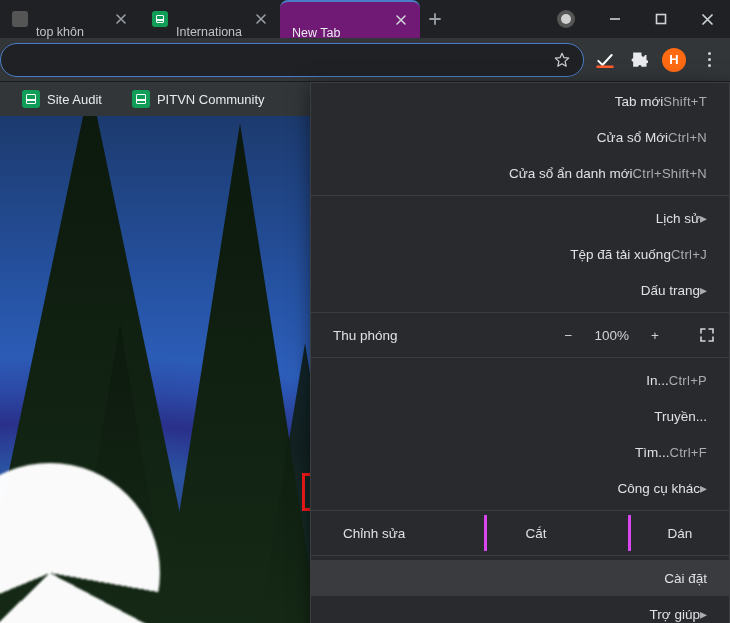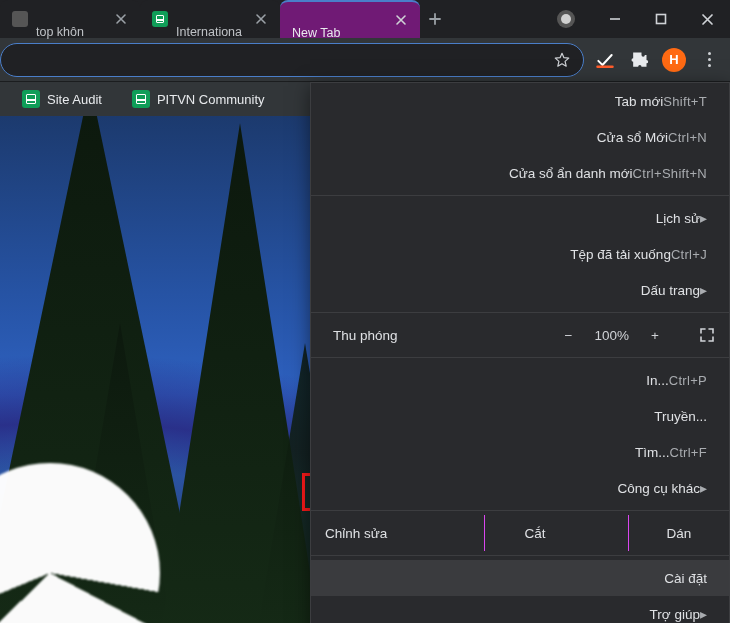--- a/index.html
+++ b/index.html
@@ -100,7 +100,7 @@
   .zoom-ctl span{min-width:16px;text-align:center;}
   .fs-icon svg{width:16px;height:16px;}
   .edit-row{display:flex;height:36px;align-items:stretch;}
-  .edit-row .label{flex:0 0 130px;display:flex;align-items:center;padding-left:14px;}
+  .edit-row .label{flex:0 0 130px;display:flex;align-items:center;padding-left:32px;}
   .edit-row .cell{flex:1;display:flex;align-items:center;justify-content:center;border-left:1px solid #d946ef;margin-left:43px;}
   .highlight-box{position:absolute; border:3px solid #ff1a1a; pointer-events:none;}
 

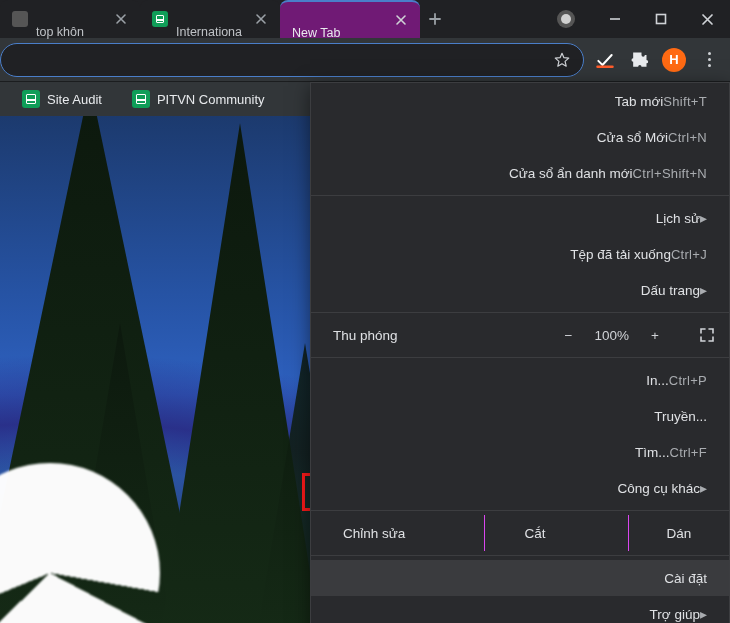--- a/index.html
+++ b/index.html
@@ -101,7 +101,7 @@
   .fs-icon svg{width:16px;height:16px;}
   .edit-row{display:flex;height:36px;align-items:stretch;}
   .edit-row .label{flex:0 0 130px;display:flex;align-items:center;padding-left:32px;}
-  .edit-row .cell{flex:1;display:flex;align-items:center;justify-content:center;border-left:1px solid #d946ef;margin-left:43px;}
+  .edit-row .cell{flex:1;display:flex;align-items:center;justify-content:center;border-left:3px solid #d946ef;margin-left:43px;}
   .highlight-box{position:absolute; border:3px solid #ff1a1a; pointer-events:none;}
 
   

